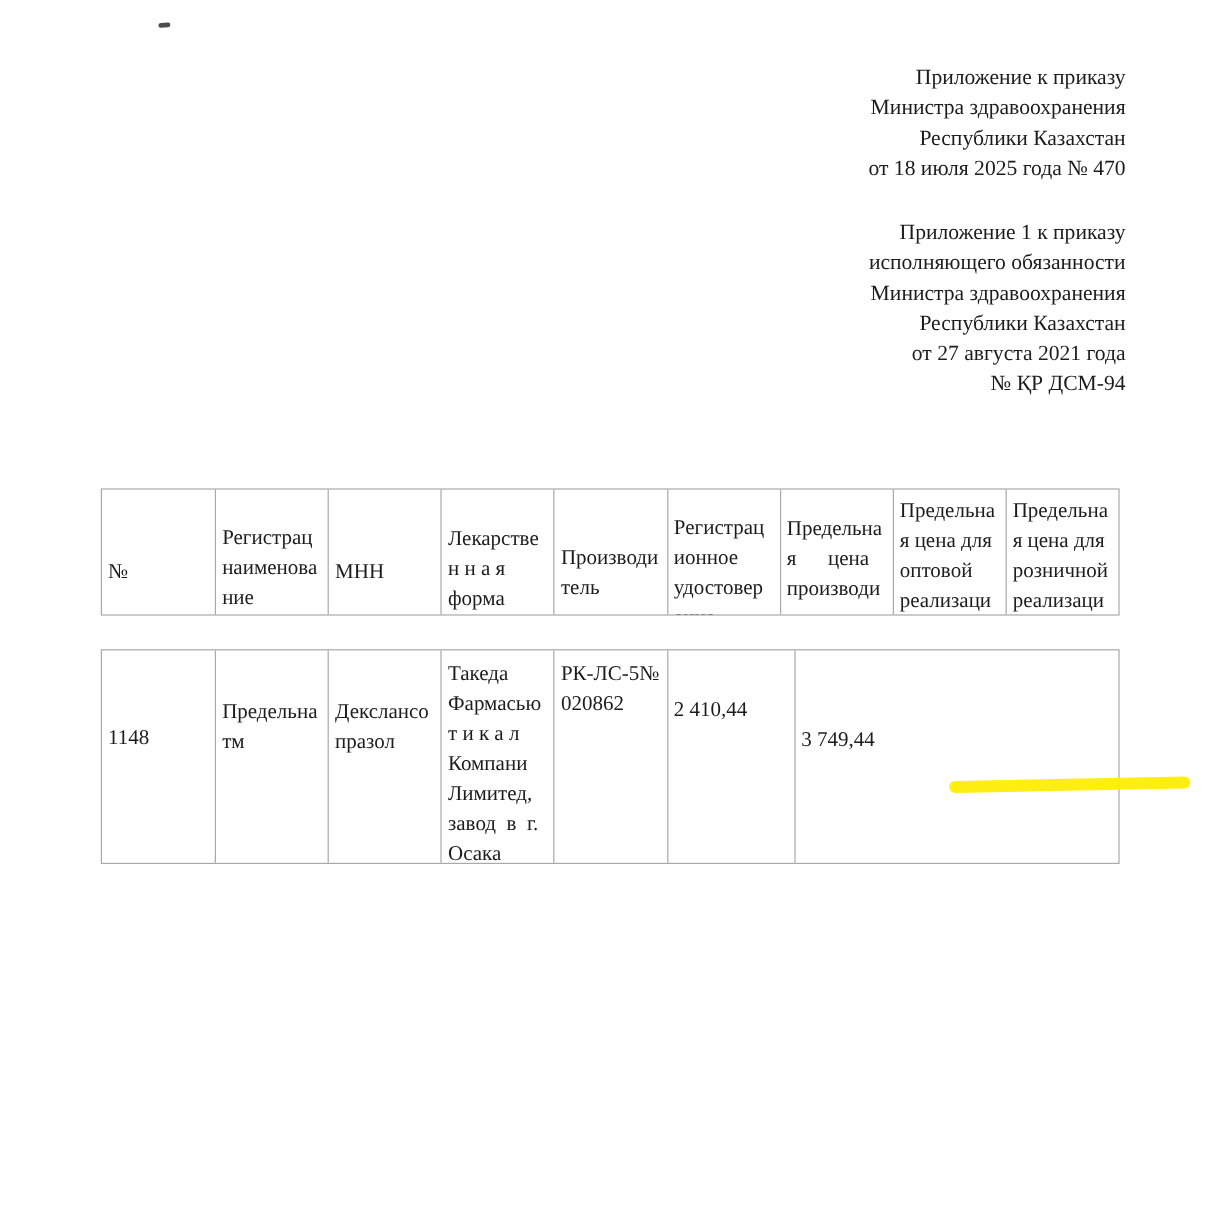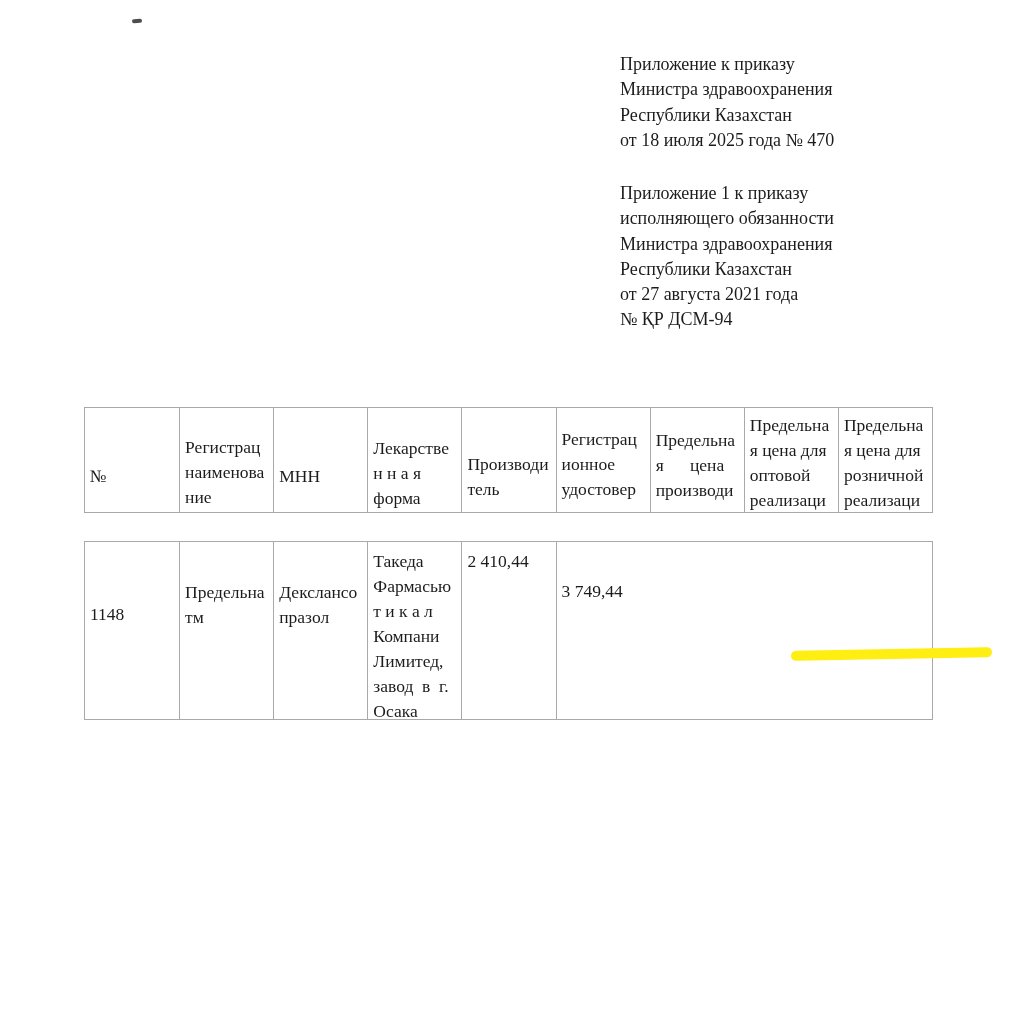--- a/index.html
+++ b/index.html
@@ -26,7 +26,7 @@
     position: absolute;
     left: 620px; top: 27px;
     width: 318px;
-    text-align: left;
+    text-align: right;
     font-size: 18px;
     line-height: 25.2px;
     white-space: pre-line;

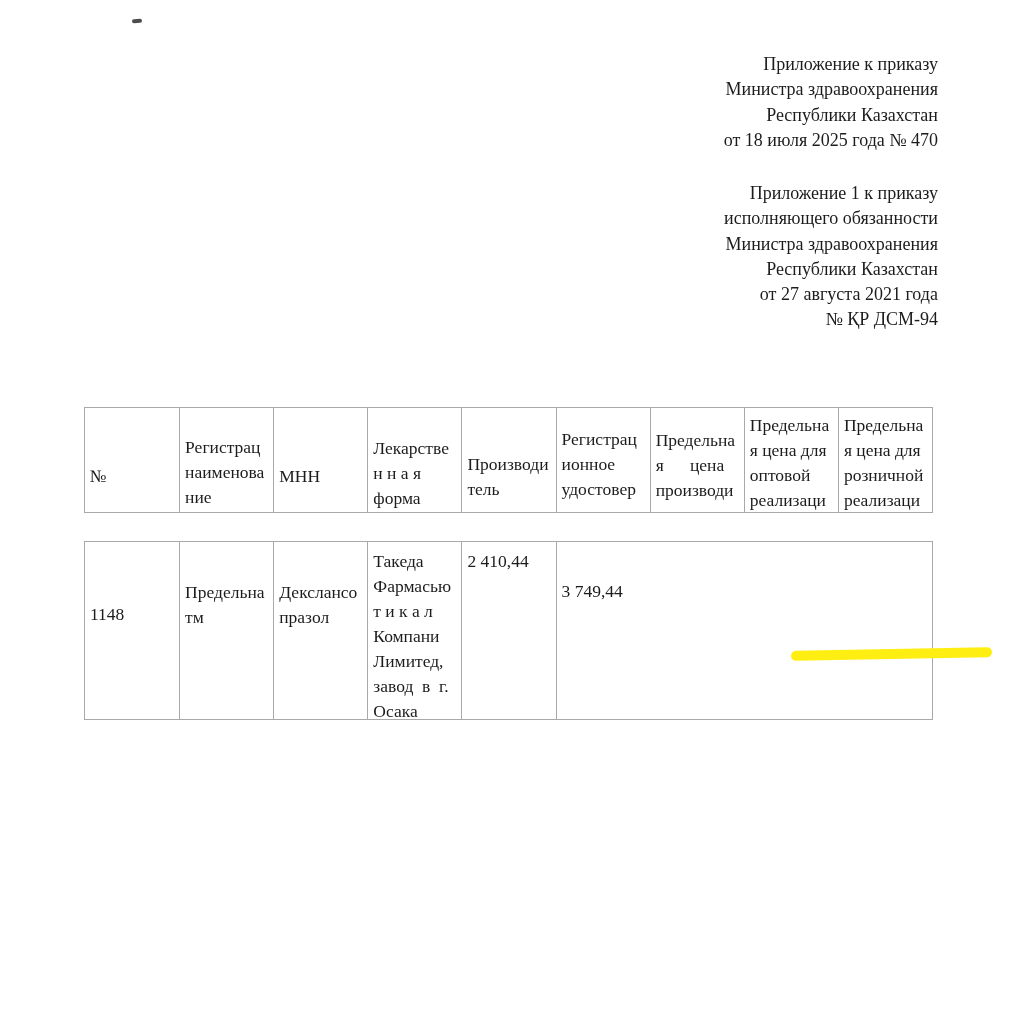--- a/index.html
+++ b/index.html
@@ -160,6 +160,8 @@
 Лимитед,
 завод  в  г.
 Осака</div>
+    <div class="cell">РК-ЛС-5№
+020862</div>
     <div class="cell">2 410,44</div>
     <div class="cell">3 749,44</div>
   </div>

